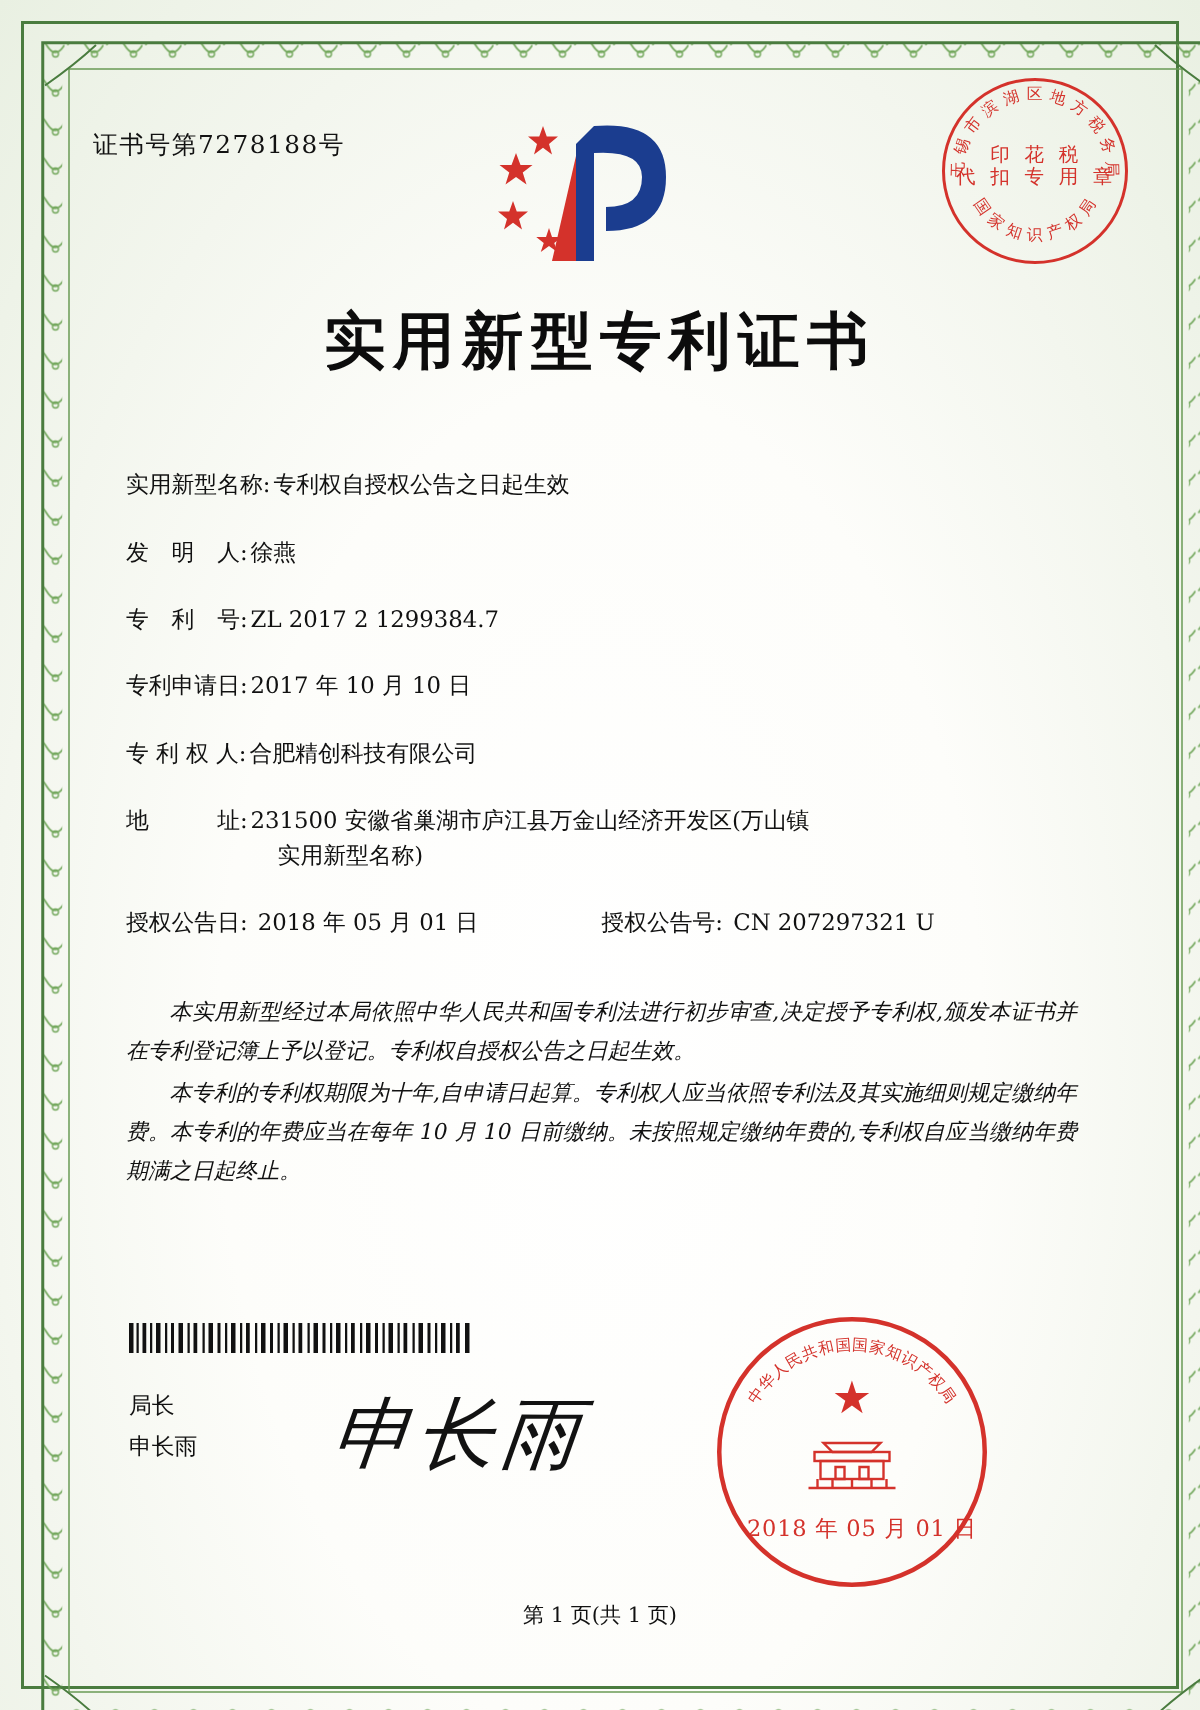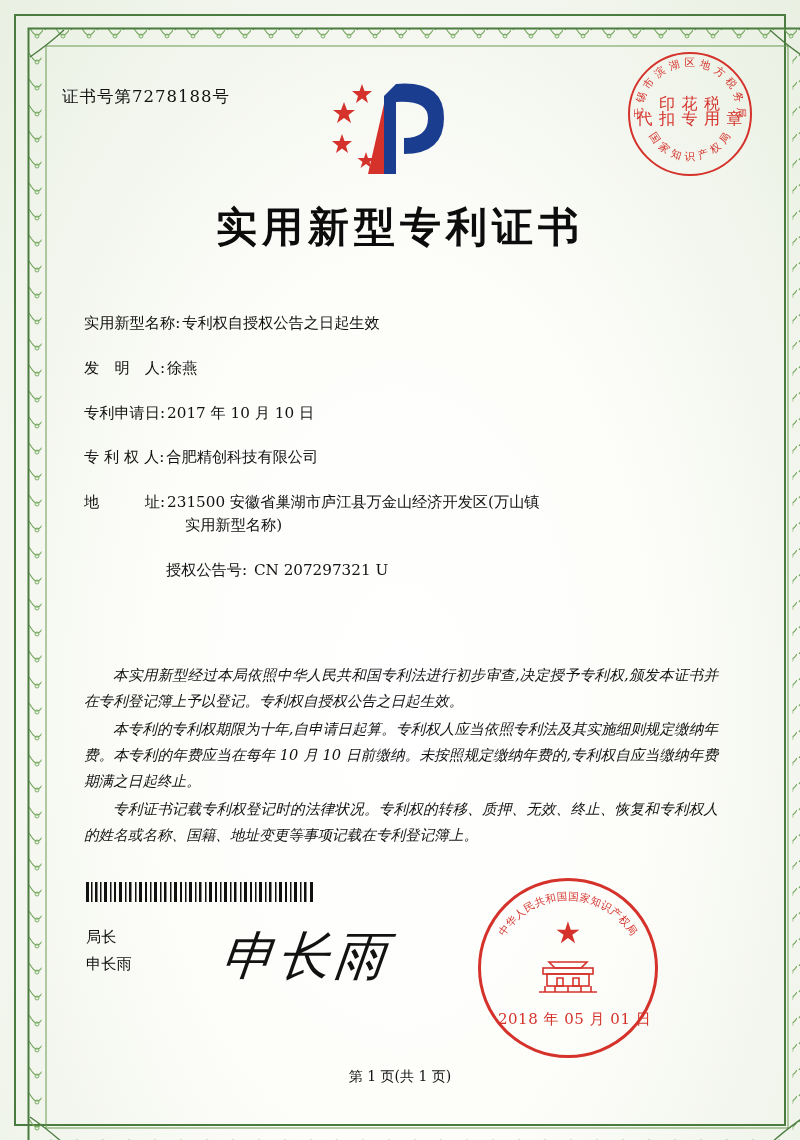--- a/index.html
+++ b/index.html
@@ -74,10 +74,10 @@
     top: 44px;
     text-align: center;
     color: #d4322b;
-    font-size: 16px;
+    font-size: 13px;
     line-height: 15px;
     letter-spacing: 1px;
-    font-family: Liberation Sans, sans-serif;
+    font-family: Liberation Mono, monospace;
   }
   .seal-arc {
     position: absolute;

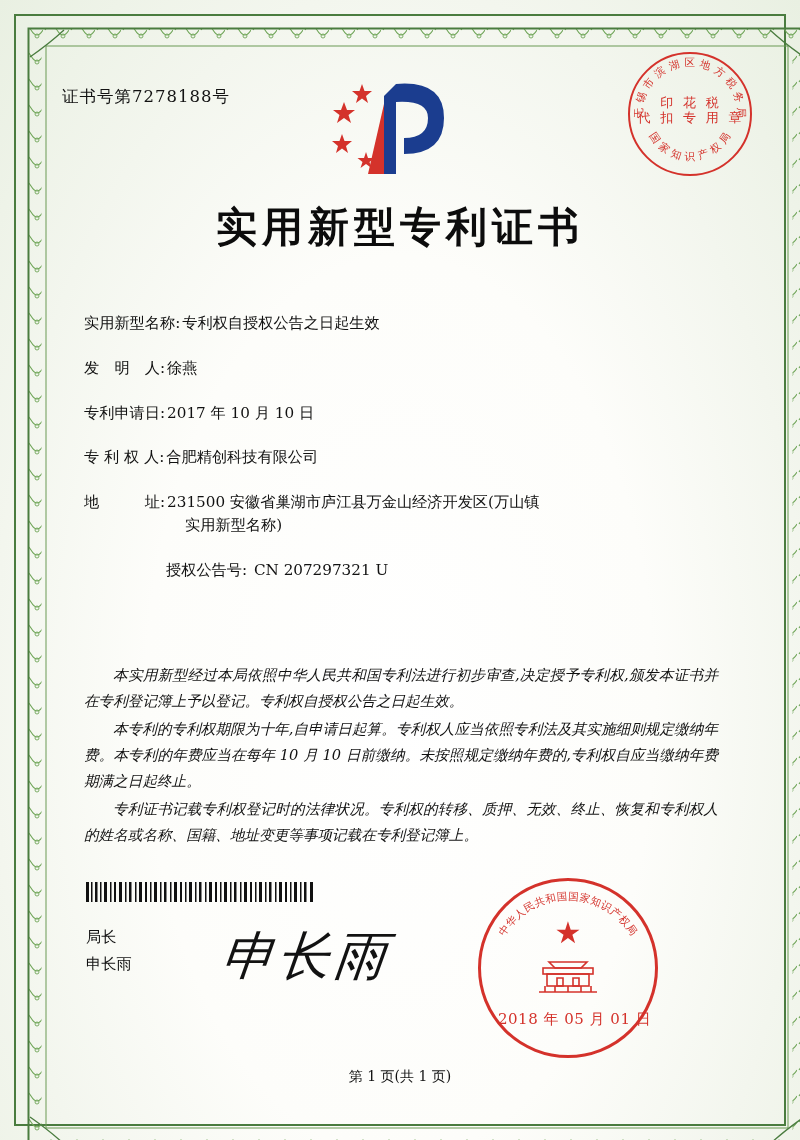--- a/index.html
+++ b/index.html
@@ -316,6 +316,10 @@
       <span class="field-value">徐燕</span>
     </div>
 
+    <div class="field-row">
+      <span class="field-label">专　利　号:</span>
+      <span class="field-value">ZL 2017 2 1299384.7</span>
+    </div>
 
     <div class="field-row">
       <span class="field-label">专利申请日:</span>

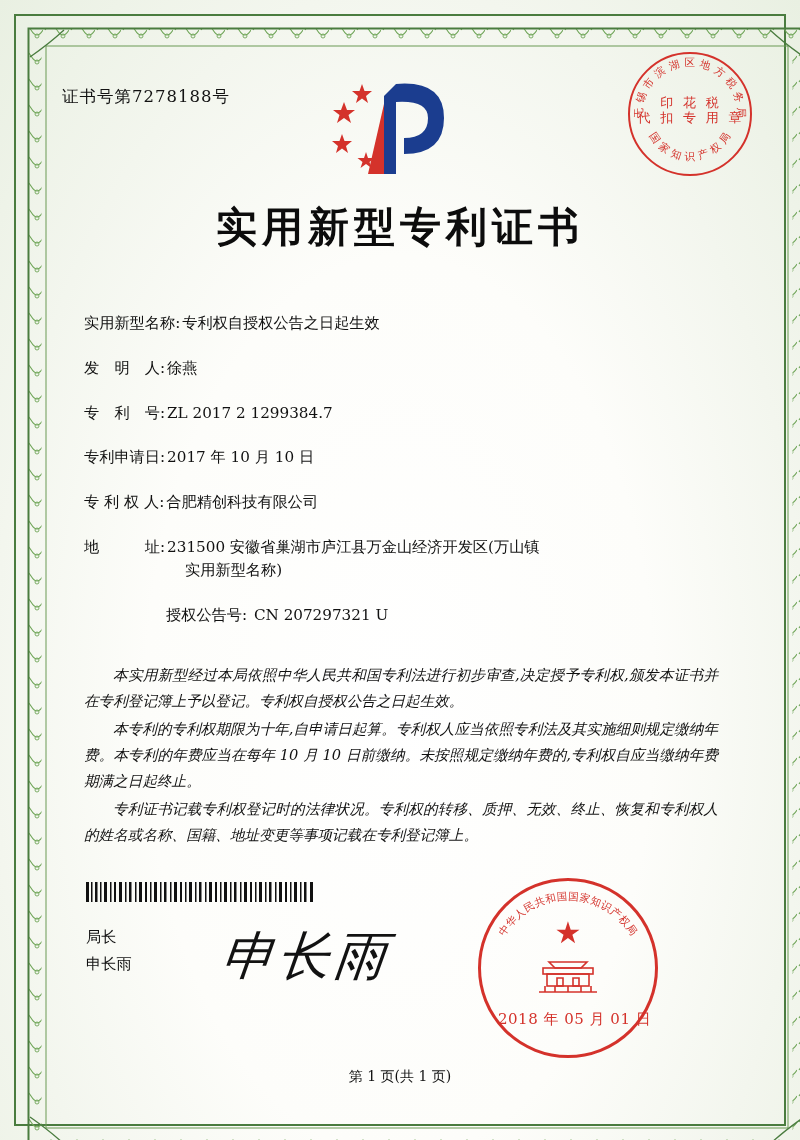--- a/index.html
+++ b/index.html
@@ -340,6 +340,10 @@
     </div>
 
     <div class="row-two-col">
+      <span>
+        <span class="field-label">授权公告日:</span>
+        <span class="field-value">2018 年 05 月 01 日</span>
+      </span>
       <span class="col-right">
         <span class="field-label">授权公告号:</span>
         <span class="field-value">CN 207297321 U</span>

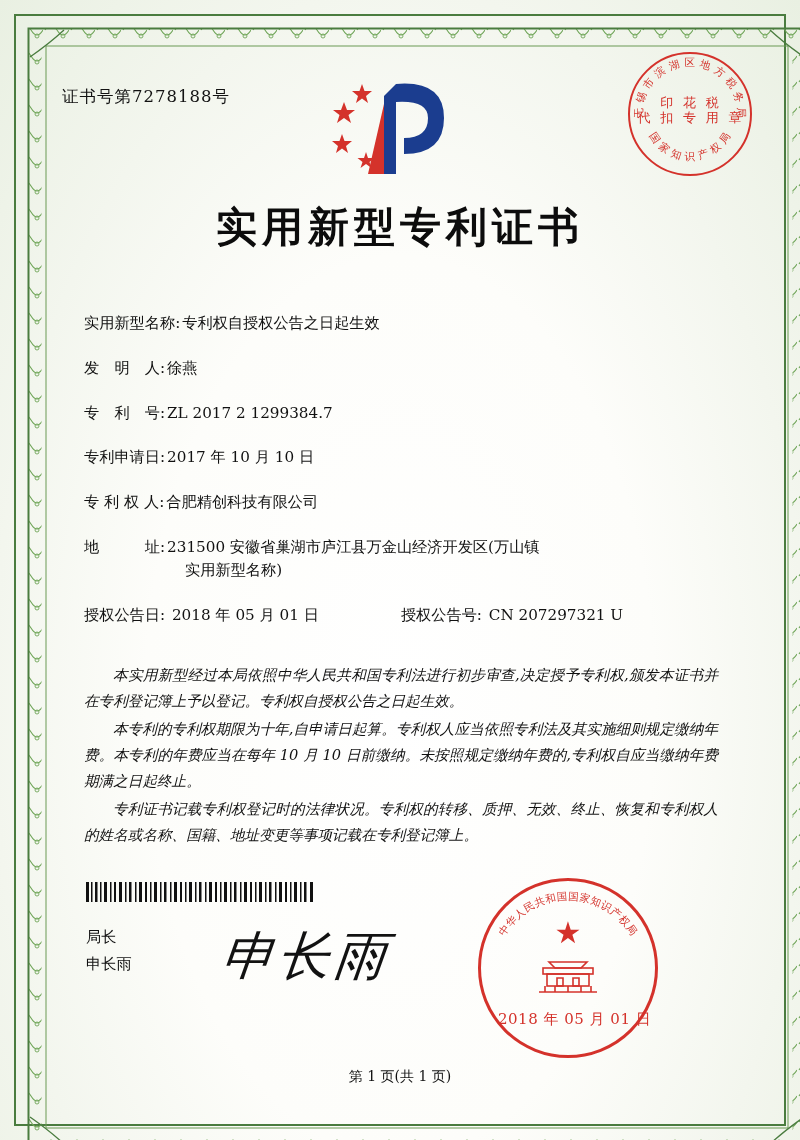--- a/index.html
+++ b/index.html
@@ -355,7 +355,6 @@
   <div class="paragraphs">
     <p>本实用新型经过本局依照中华人民共和国专利法进行初步审查,决定授予专利权,颁发本证书并在专利登记簿上予以登记。专利权自授权公告之日起生效。</p>
     <p>本专利的专利权期限为十年,自申请日起算。专利权人应当依照专利法及其实施细则规定缴纳年费。本专利的年费应当在每年 10 月 10 日前缴纳。未按照规定缴纳年费的,专利权自应当缴纳年费期满之日起终止。</p>
-    <p>专利证书记载专利权登记时的法律状况。专利权的转移、质押、无效、终止、恢复和专利权人的姓名或名称、国籍、地址变更等事项记载在专利登记簿上。</p>
   </div>
 
   <div class="barcode">

